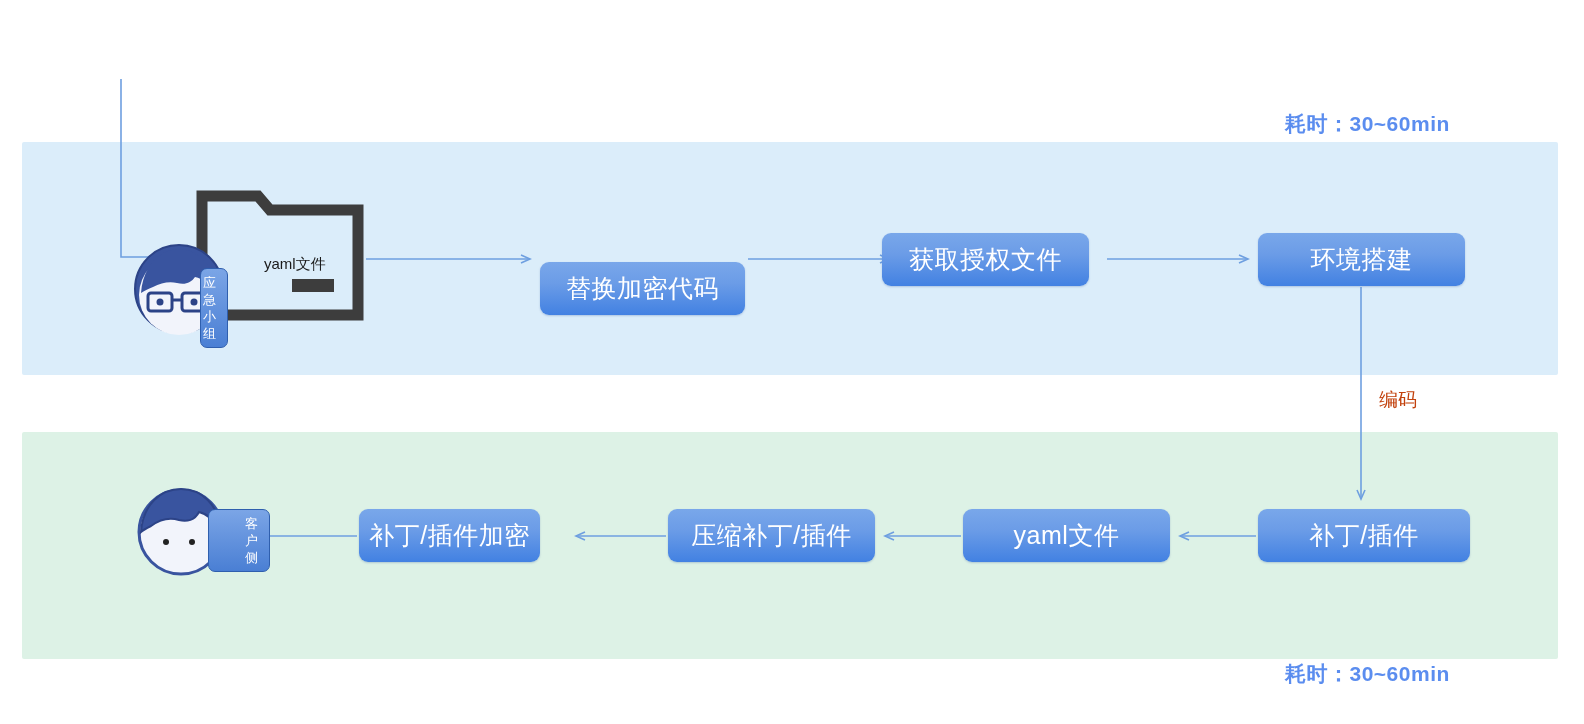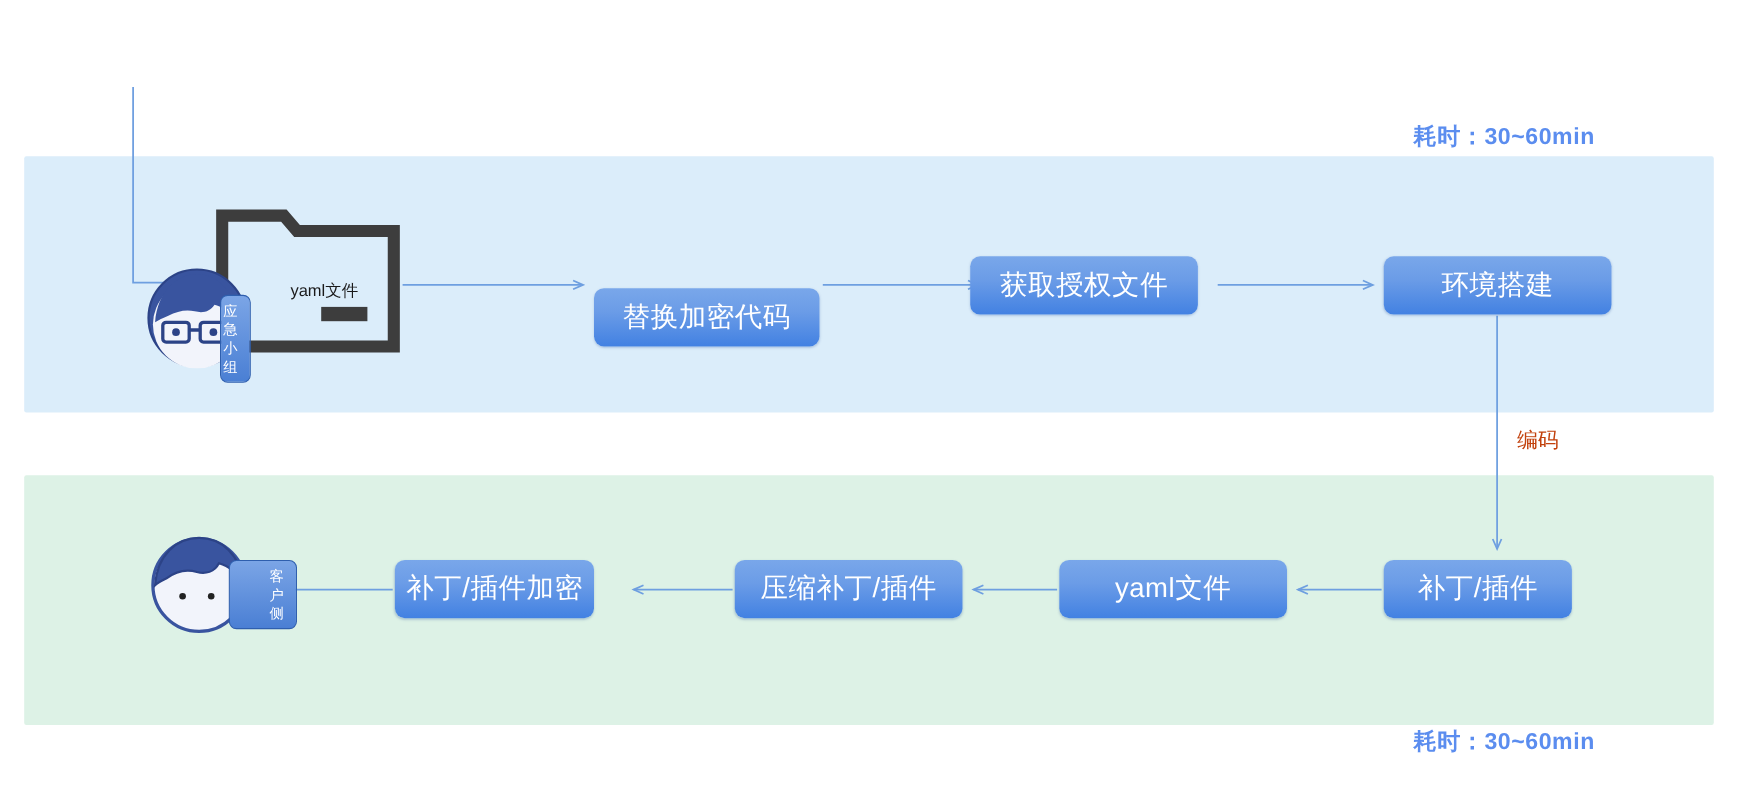--- a/index.html
+++ b/index.html
@@ -65,7 +65,7 @@
   #node-replace   { left: 540px;  top: 233px; width: 205px; margin-top: 29px; }
   #node-license   { left: 882px;  top: 233px; width: 207px; }
   #node-env       { left: 1258px; top: 233px; width: 207px; }
-  #node-patch     { left: 1258px; top: 509px; width: 171px; }
+  #node-patch     { left: 1258px; top: 509px; width: 212px; }
   #node-yaml      { left: 963px;  top: 509px; width: 207px; }
   #node-compress  { left: 668px;  top: 509px; width: 207px; }
   #node-encrypt   { left: 359px;  top: 509px; width: 181px; }

